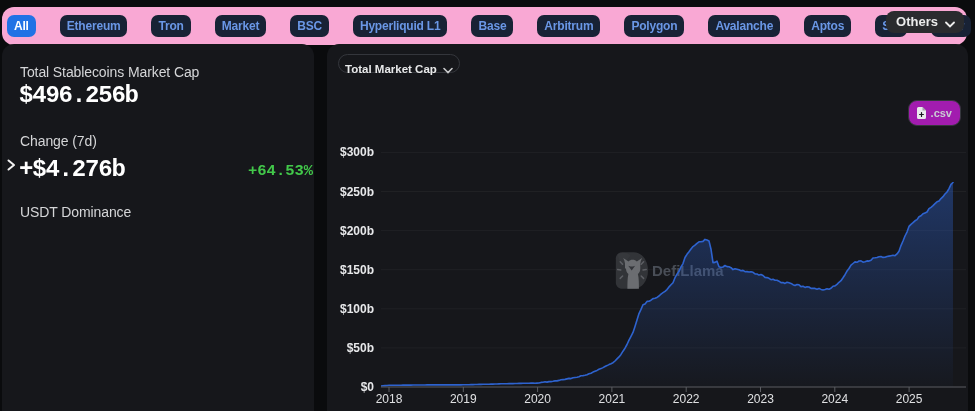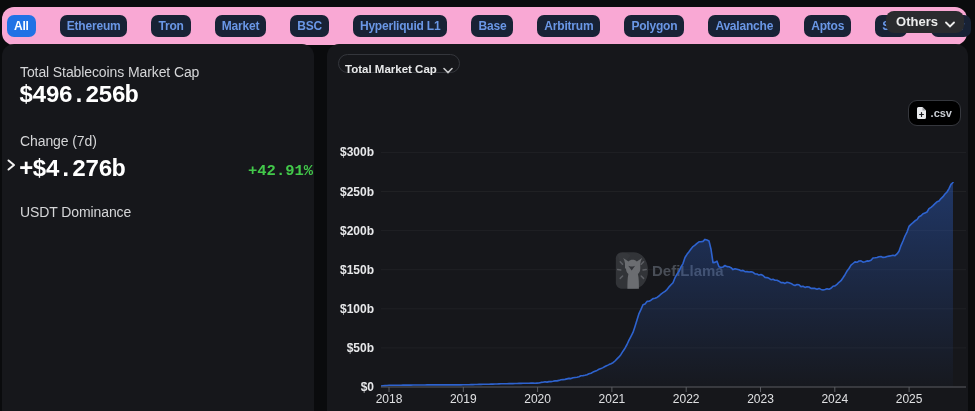--- a/index.html
+++ b/index.html
@@ -22,7 +22,7 @@
 color:#e8e9ea;font-size:11.5px;font-weight:700;line-height:29px;padding:0 6px}
 #tmc svg{vertical-align:-1px;margin-left:6px}
 #csv{position:absolute;right:7px;top:56px;height:26px;border:1px solid #35373d;border-radius:9px;
-color:#c9cdd3;font-size:11px;font-weight:600;line-height:24px;padding:0 8px 0 7px;background:#000000}
+color:#c9cdd3;font-size:11px;font-weight:600;line-height:24px;padding:0 8px 0 7px;background:#a21caf}
 #csv svg{vertical-align:-2px;margin-right:5px}
 </style></head><body>
 <div id="strip" class="abs">

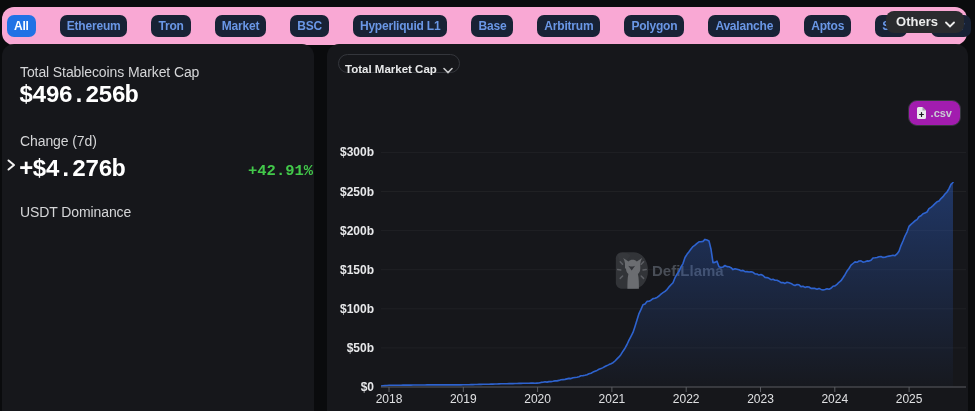--- a/index.html
+++ b/index.html
@@ -50,7 +50,7 @@
   <div class="abs val" style="left:19px;top:84px">$496.256b</div>
   <div class="abs lbl" style="left:20px;top:133.5px">Change (7d)</div>
   <div class="abs val" style="left:19px;top:158px">+$4.276b</div>
-  <div class="abs" style="left:248px;top:164px;color:#42c84a;font-family:'Liberation Mono',monospace;font-weight:700;font-size:15.5px;line-height:15px">+42.91%</div>
+  <div class="abs" style="left:248px;top:164px;color:#42c84a;font-family:'Liberation Mono',monospace;font-weight:700;font-size:15.5px;line-height:15px">+64.53%</div>
   <div class="abs lbl" style="left:20px;top:205px">USDT Dominance</div>
 </div>
 <svg id="chev" class="abs" viewBox="0 0 14 14" fill="none">

